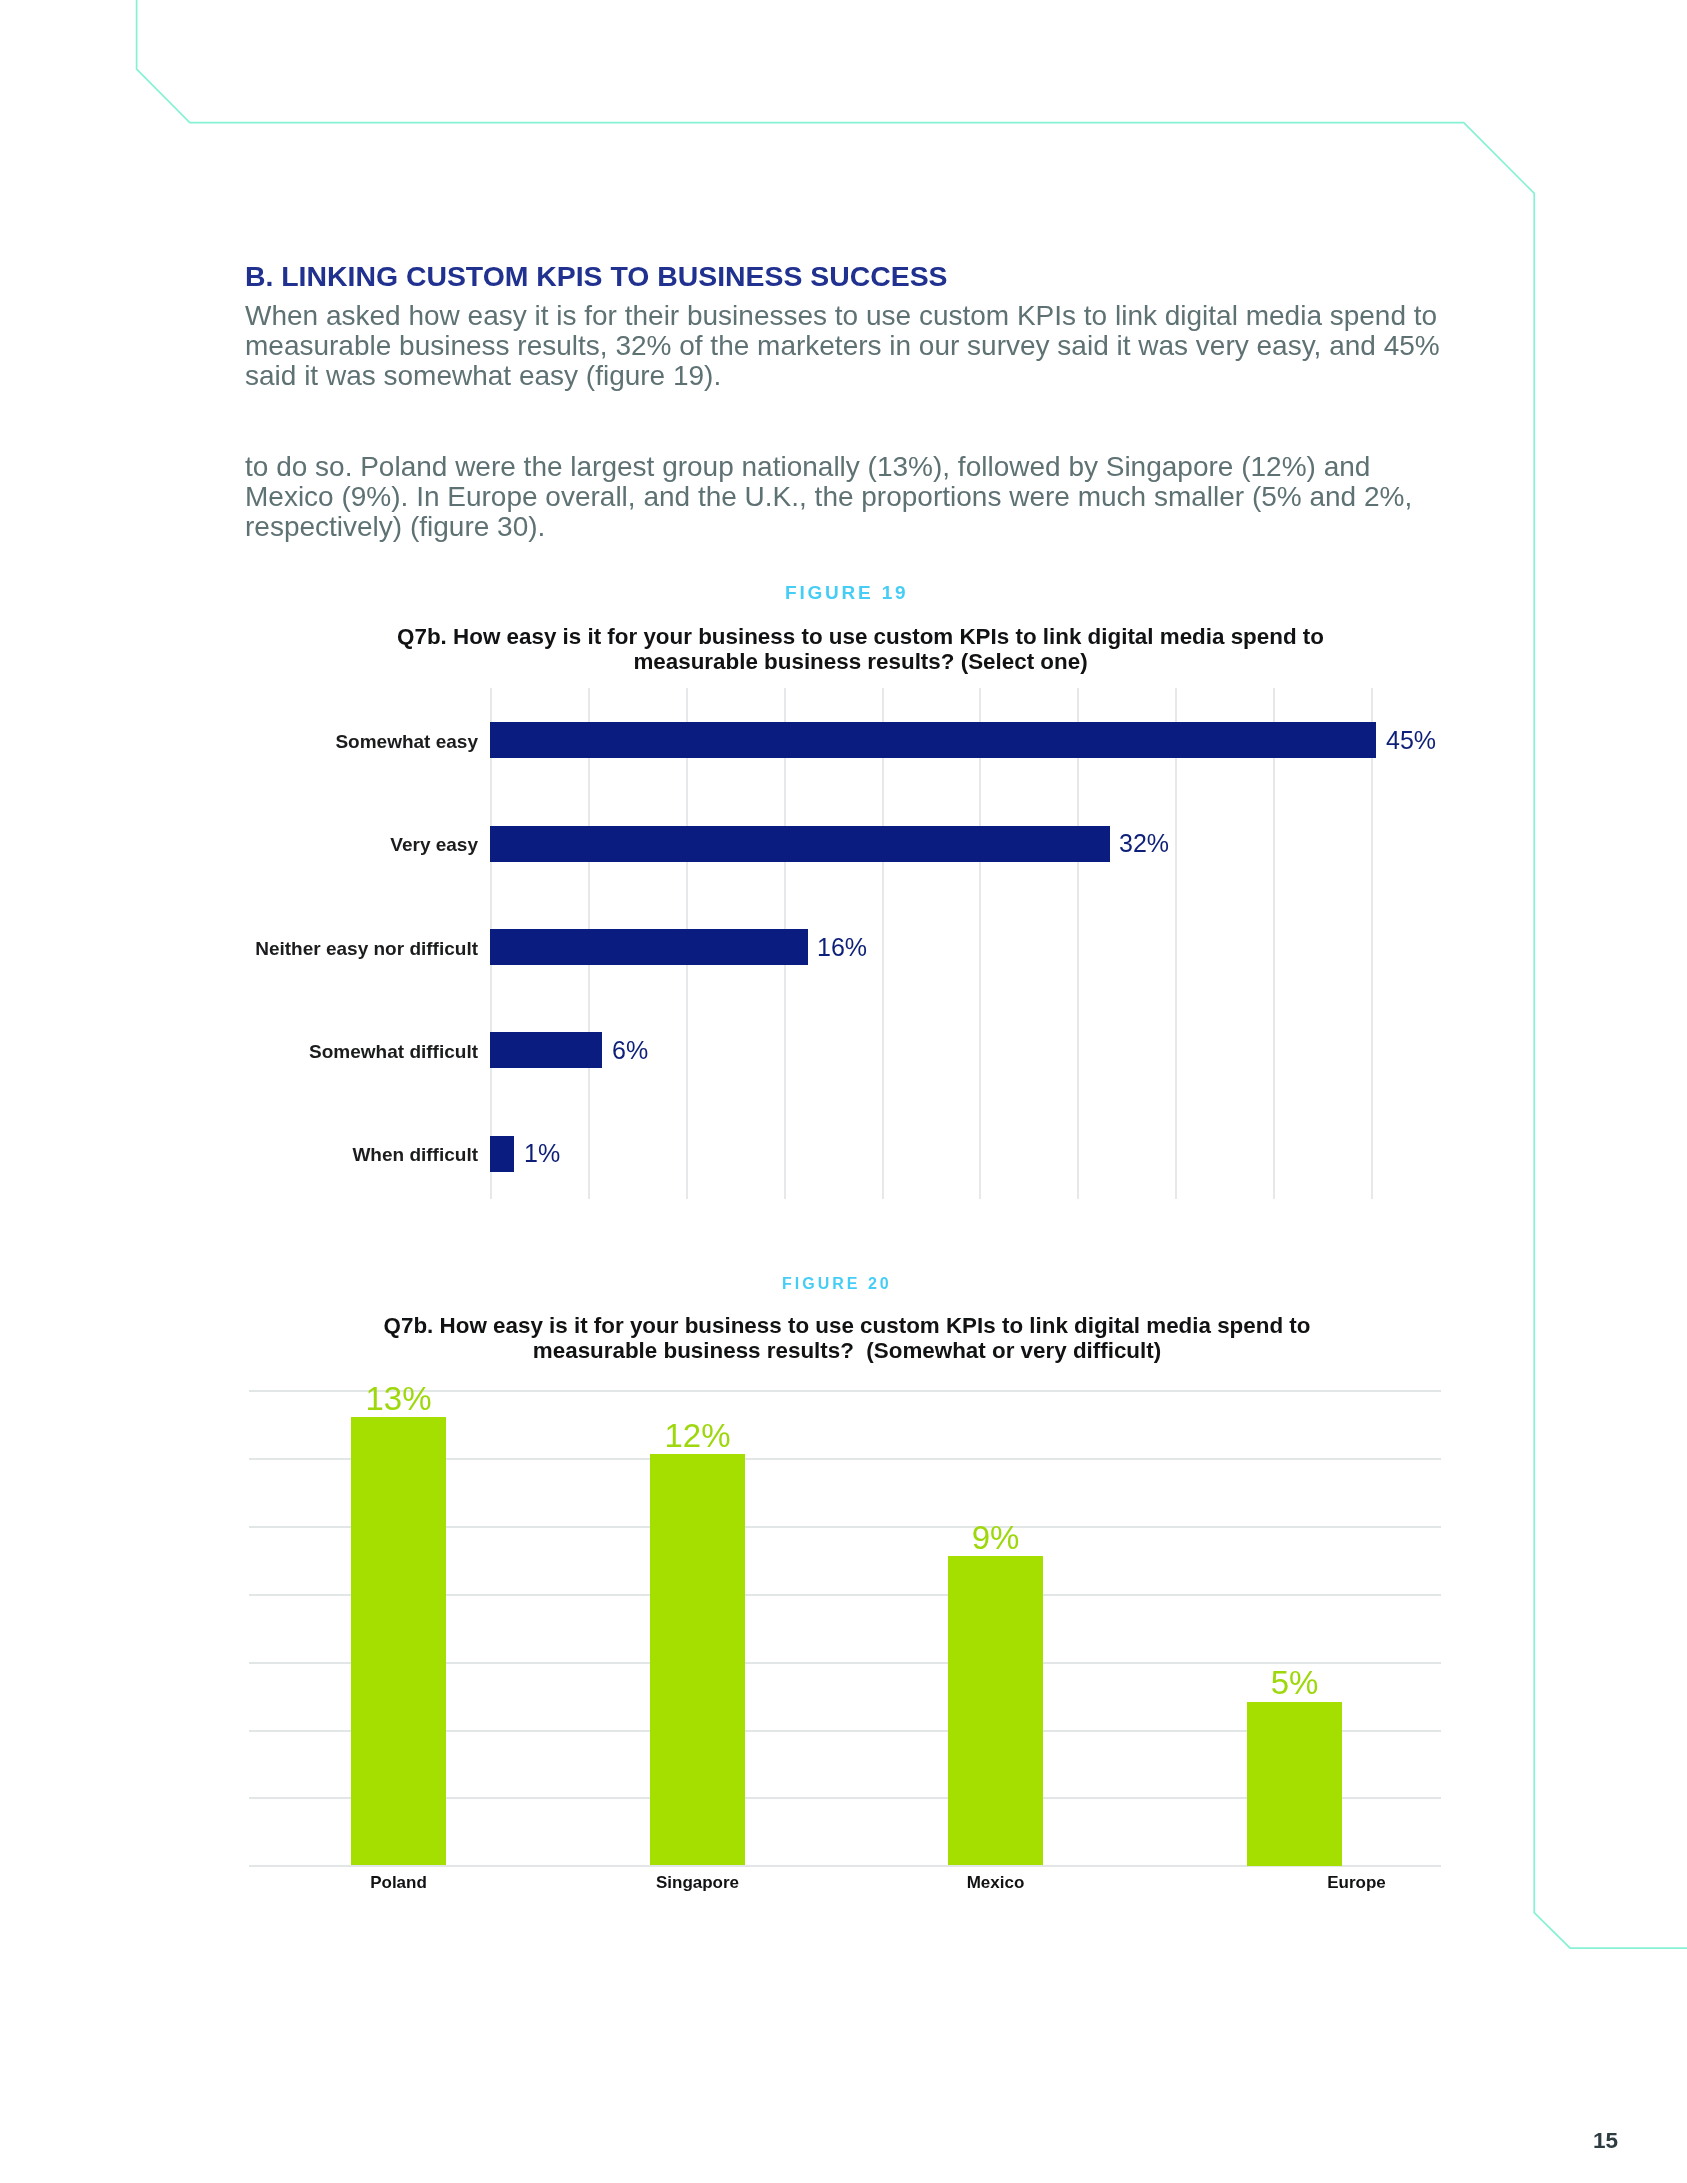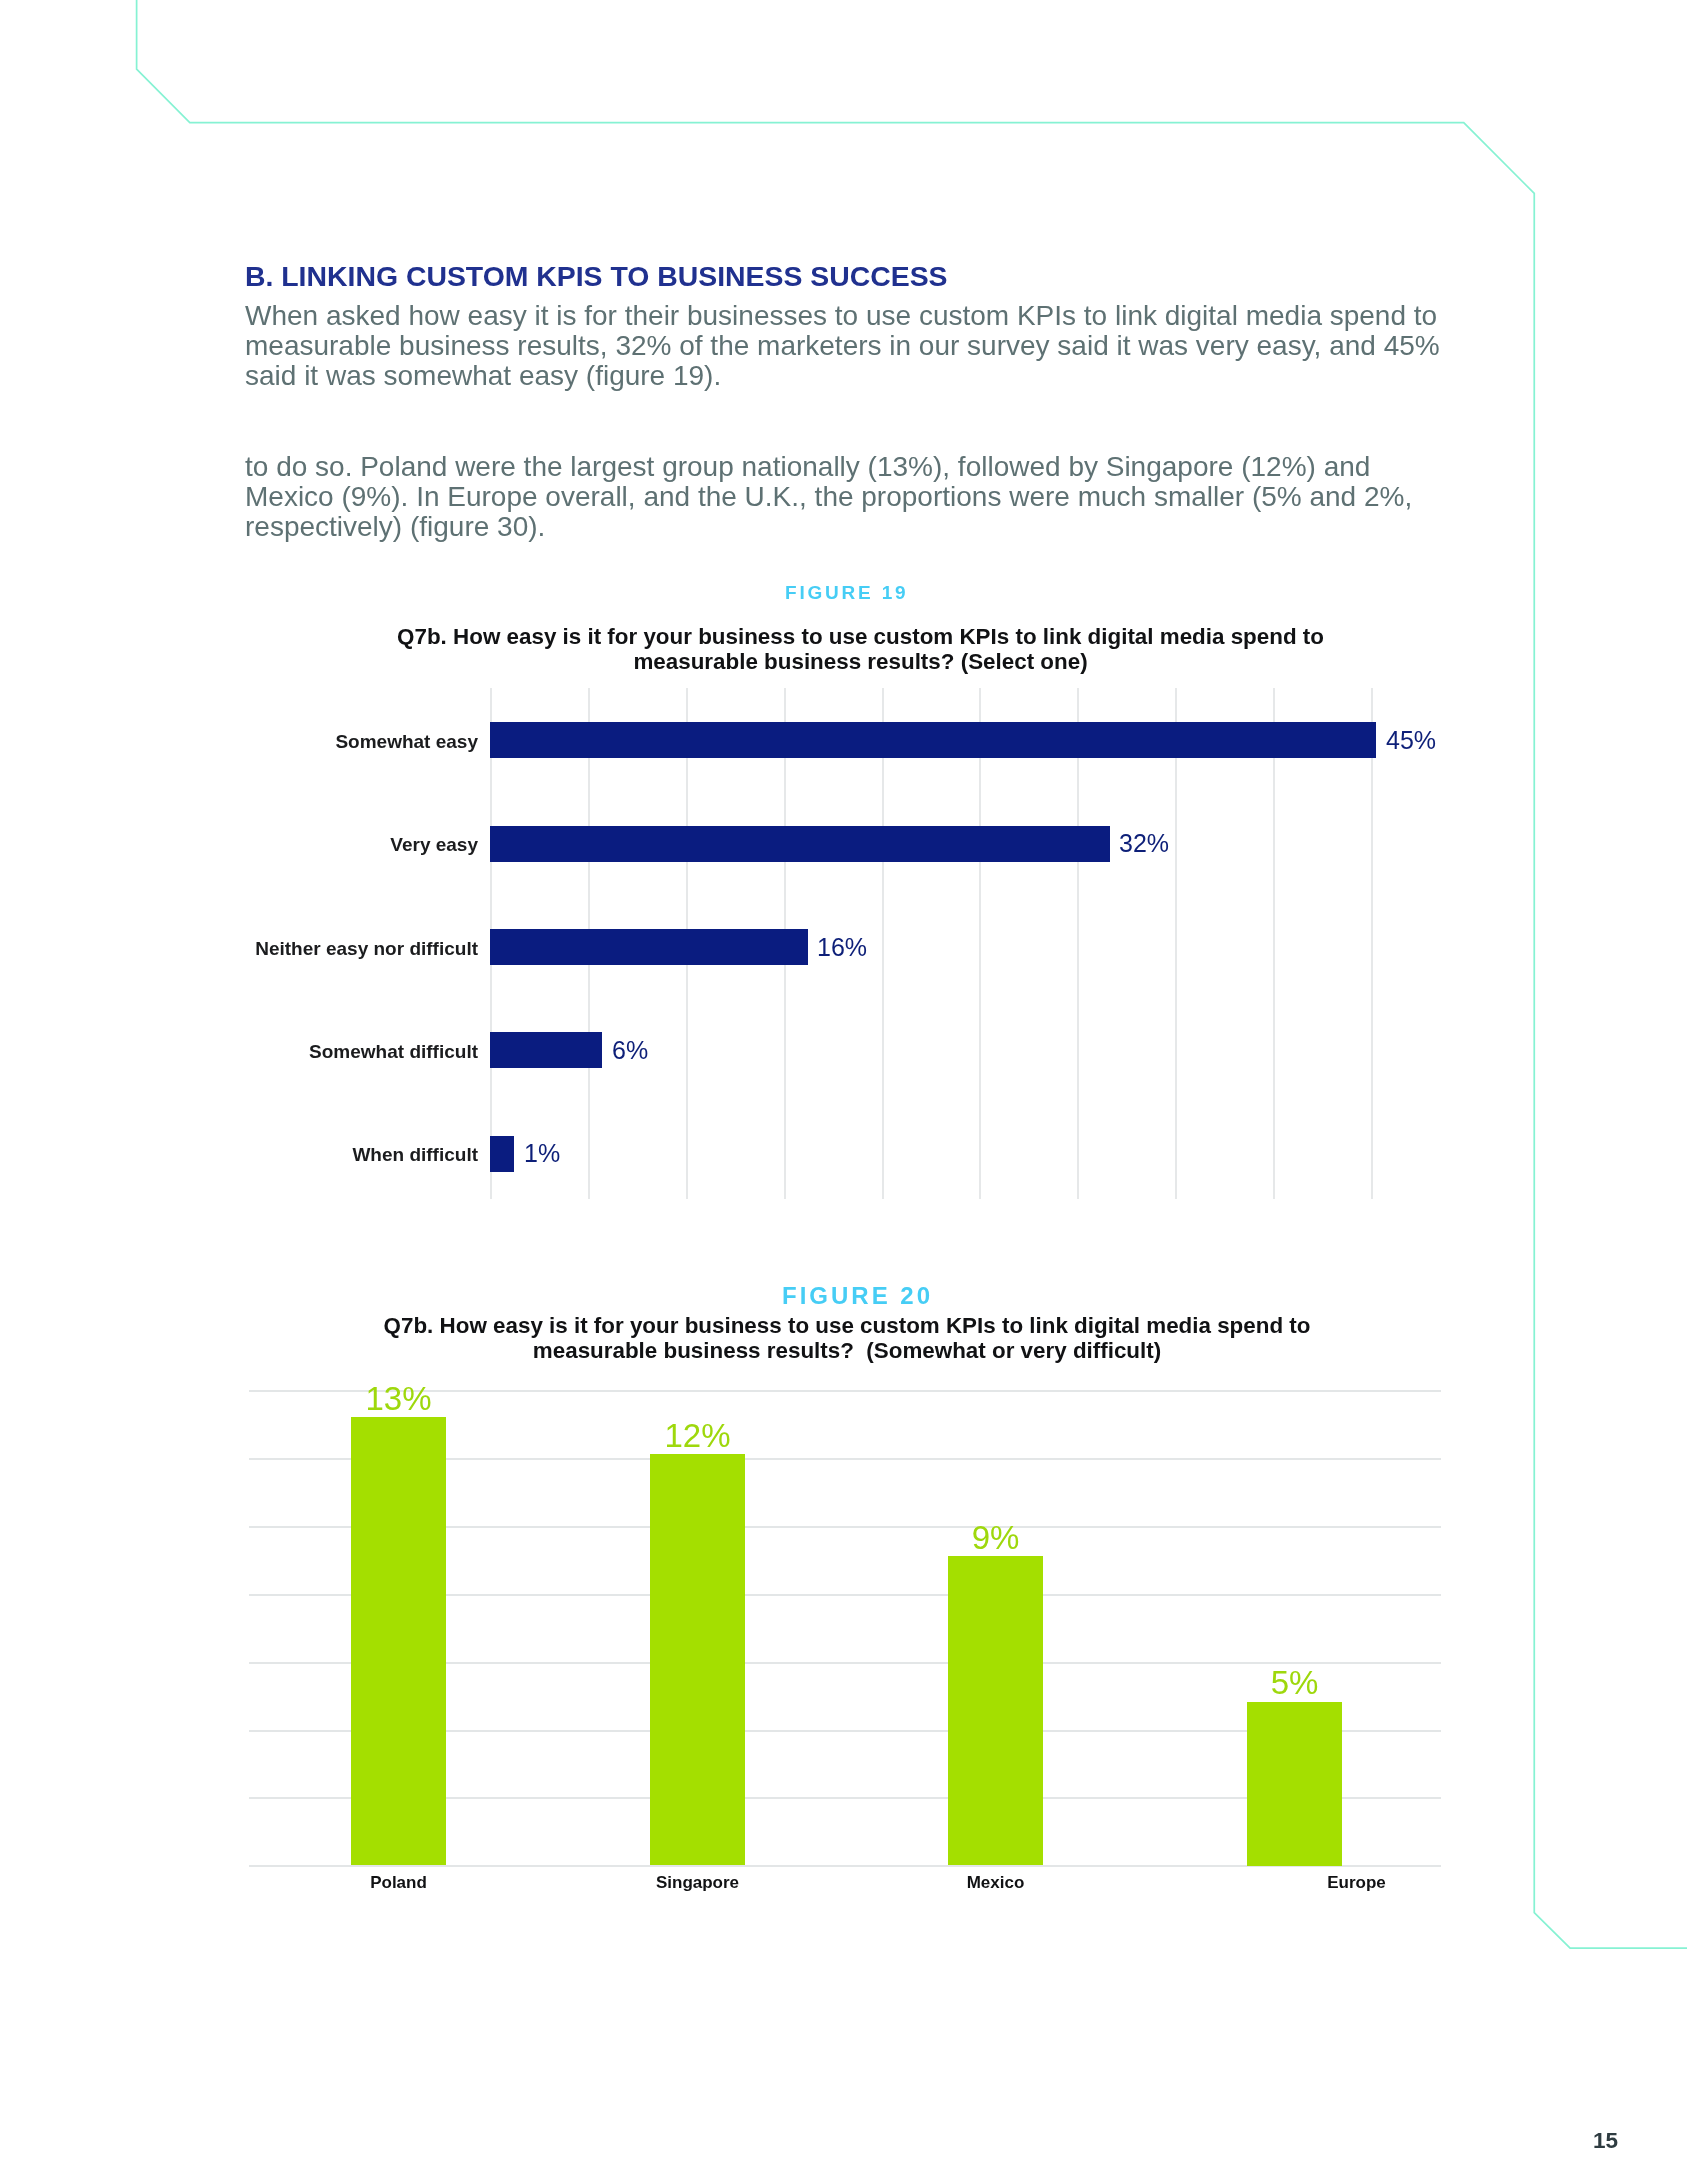--- a/index.html
+++ b/index.html
@@ -20,7 +20,7 @@
   
   .fig-label{position:absolute;font-size:19px;font-weight:700;color:#46cdf5;
              letter-spacing:2.8px;white-space:nowrap;line-height:19px;}
-  .fig-label.big{font-size:24px;letter-spacing:3px;line-height:20px;margin-top:12px;}
+  .fig-label.big{font-size:16px;letter-spacing:3px;line-height:20px;}
   .fig-title{position:absolute;font-size:22.4px;font-weight:700;color:#111214;
              line-height:25px;white-space:pre;text-align:center;}
 

